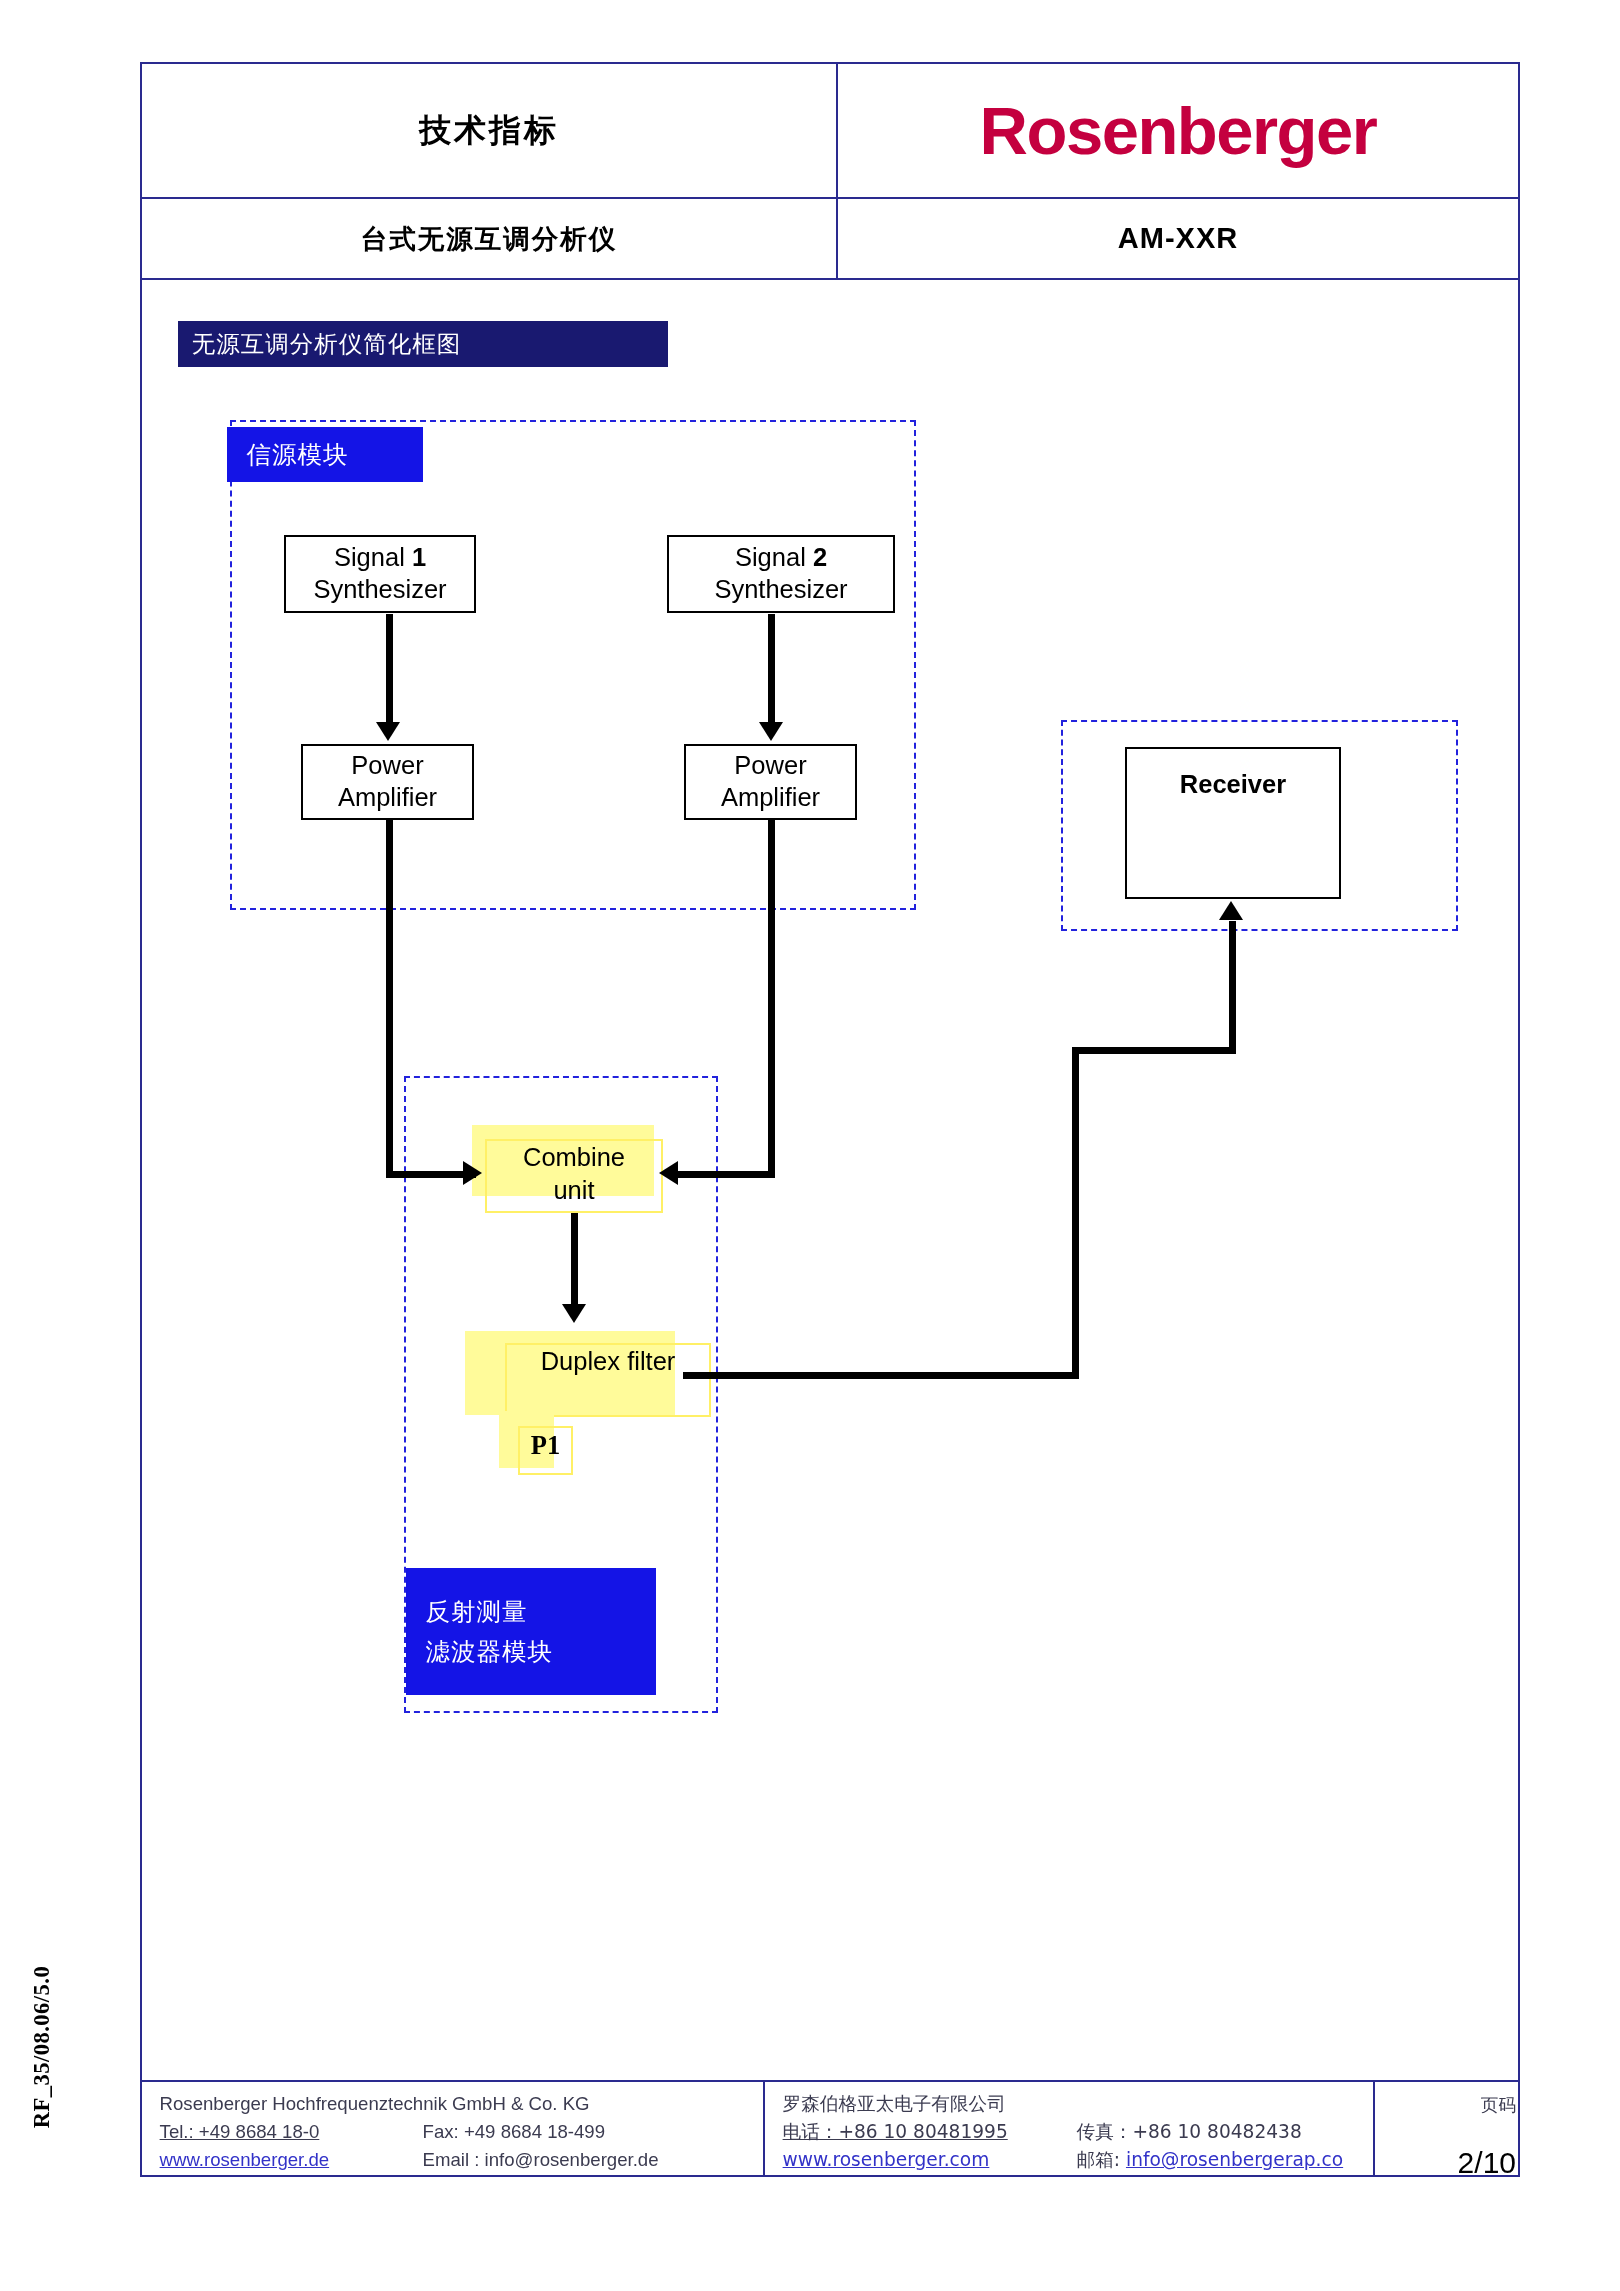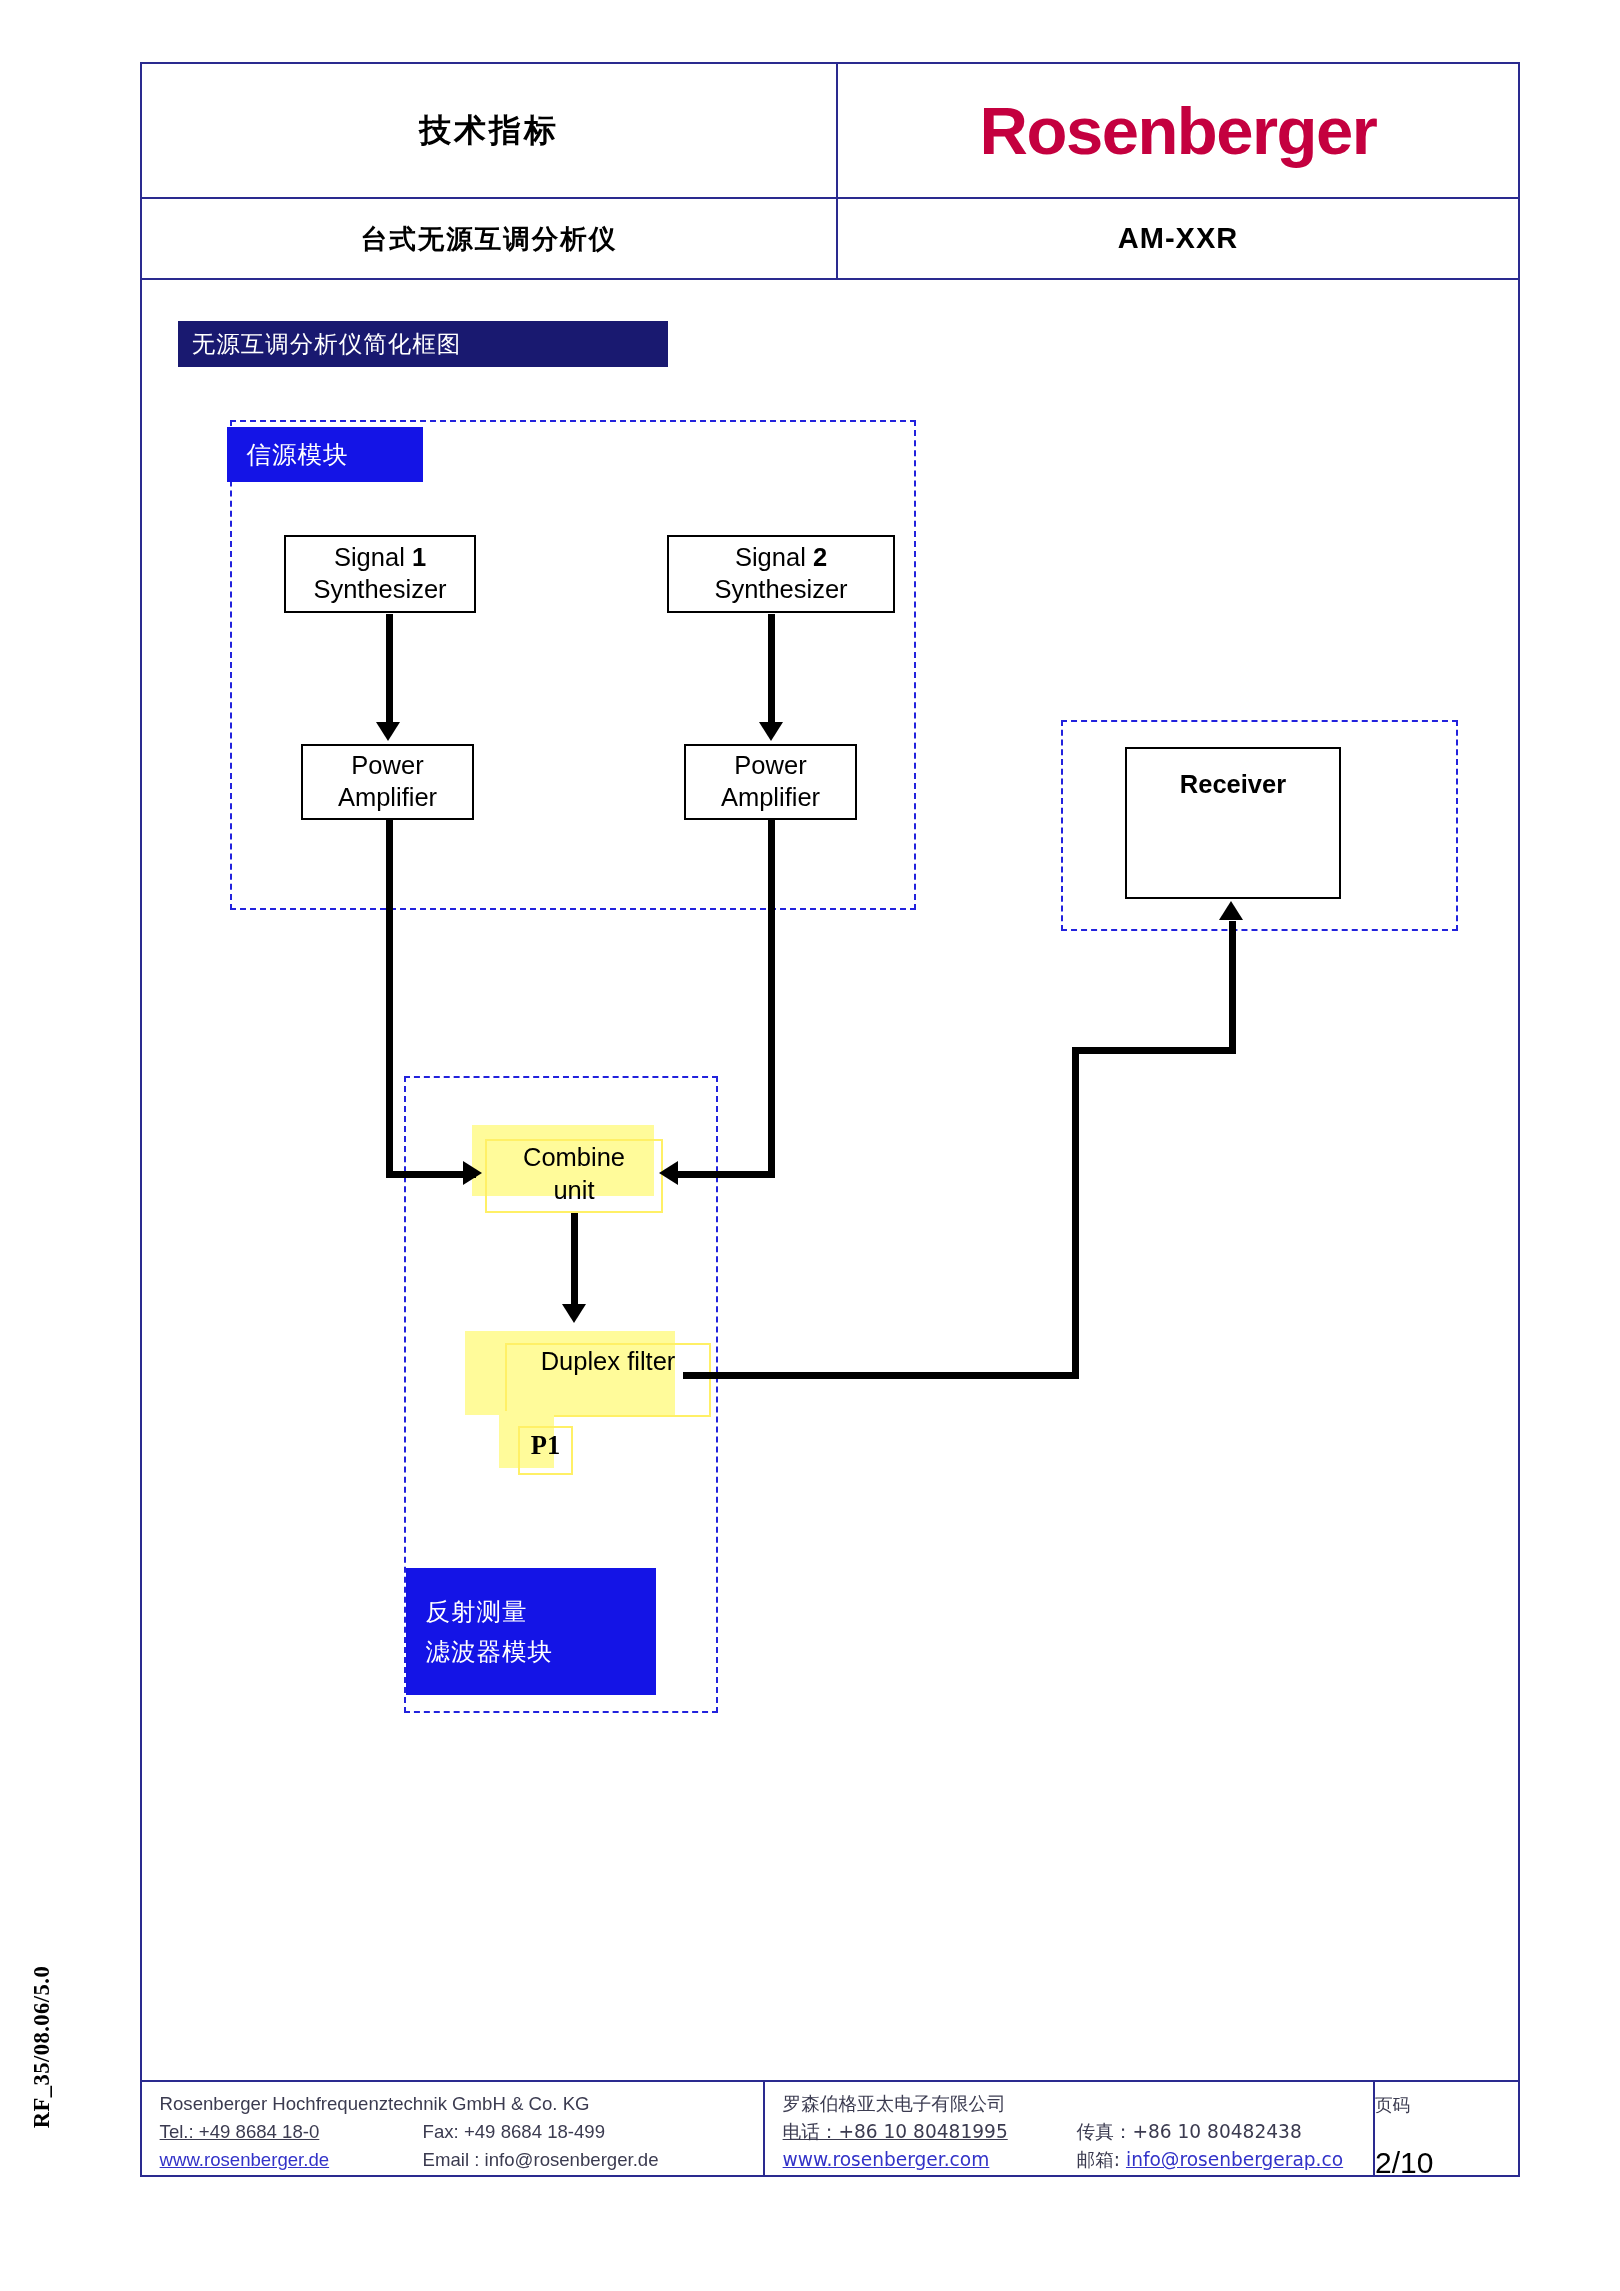--- a/index.html
+++ b/index.html
@@ -282,7 +282,7 @@
   #ft-col-1 { left: 0; width: 621px; }
   #ft-col-2 { left: 621px; width: 610px; border-left: 2.9px solid #2a2a8f; }
   #ft-col-3 { left: 1231px; right: 0; width: 143px; border-left: 2.9px solid #2a2a8f;
-              padding-left: 0; text-align: left; }
+              padding-left: 0; text-align: right; }
   .ft-line { display: flex; white-space: nowrap; }
   .ft-a { display: inline-block; text-decoration: underline; }
   .ft-b { display: inline-block; }

